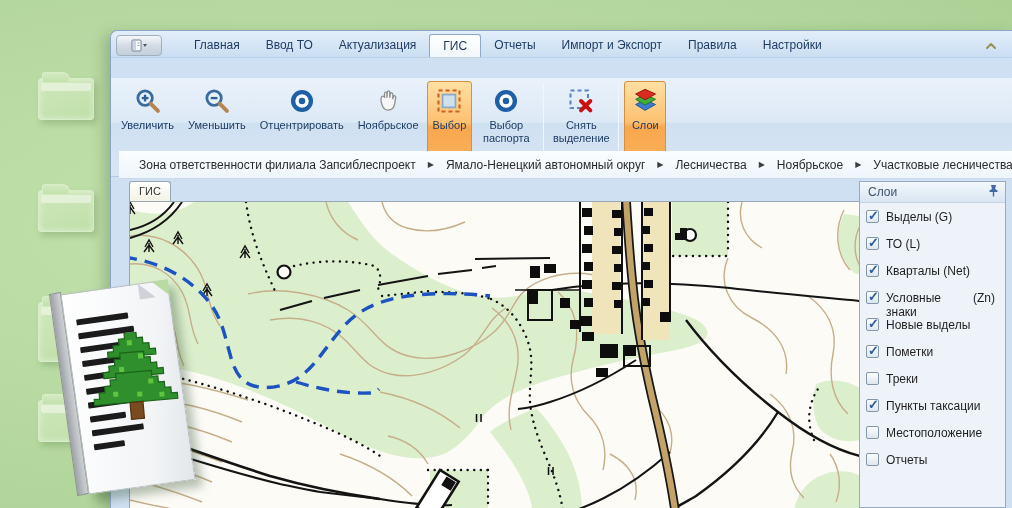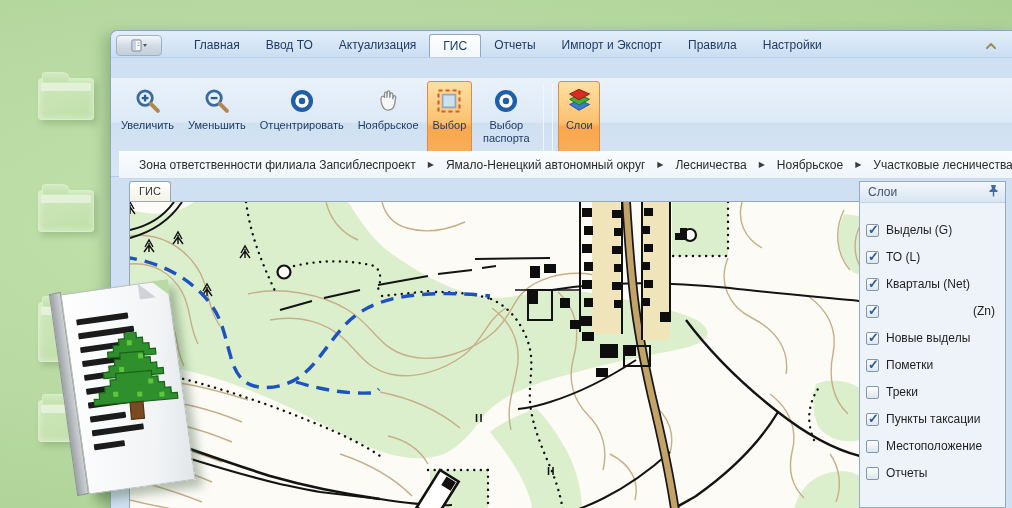--- a/index.html
+++ b/index.html
@@ -206,6 +206,15 @@
         <span class="rlabel">Выбор паспорта</span>
       </div>
       <div class="rsep"></div>
+      <div class="rbtn narrow">
+        <span class="ricon">
+          <svg width="28" height="28" viewBox="0 0 24 24">
+            <rect x="3" y="3" width="15" height="15" fill="none" stroke="#5a87c0" stroke-width="1.8" stroke-dasharray="3.5 2.5"></rect>
+            <path d="M12,12 L20,20 M20,12 L12,20" stroke="#c90f0f" stroke-width="3.4" stroke-linecap="round"></path>
+          </svg>
+        </span>
+        <span class="rlabel">Снять выделение</span>
+      </div>
       <div class="rsep"></div>
       <div class="rbtn active">
         <span class="ricon">

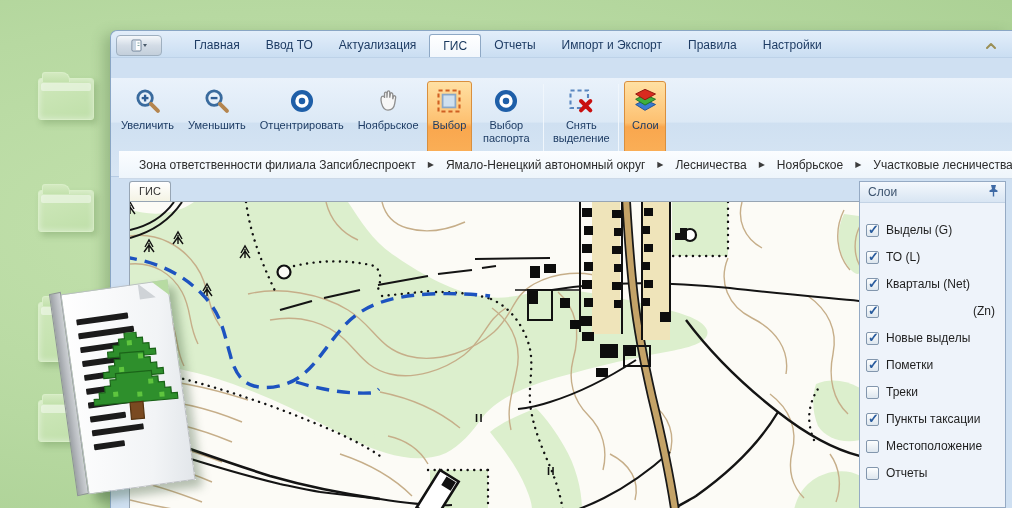--- a/index.html
+++ b/index.html
@@ -104,7 +104,7 @@
     font-size:12px; color:#3c536e; }
   .lpanel-h .pin { margin-left:auto; }
   .lrows { padding:7px 6px; }
-  .lrow { display:flex; align-items:flex-end; height:27px; font-size:12px; color:#1f1f1f; }
+  .lrow { display:flex; align-items:flex-start; height:27px; font-size:12px; color:#1f1f1f; }
   .cb { width:13px; height:13px; border:1px solid #8296ad; border-radius:2px;
     background: linear-gradient(#fdfefe,#dde6ee); margin-right:7px; position:relative; flex:0 0 13px; }
   .cb.checked::after { content:"\2713"; position:absolute; left:1px; top:-3px;

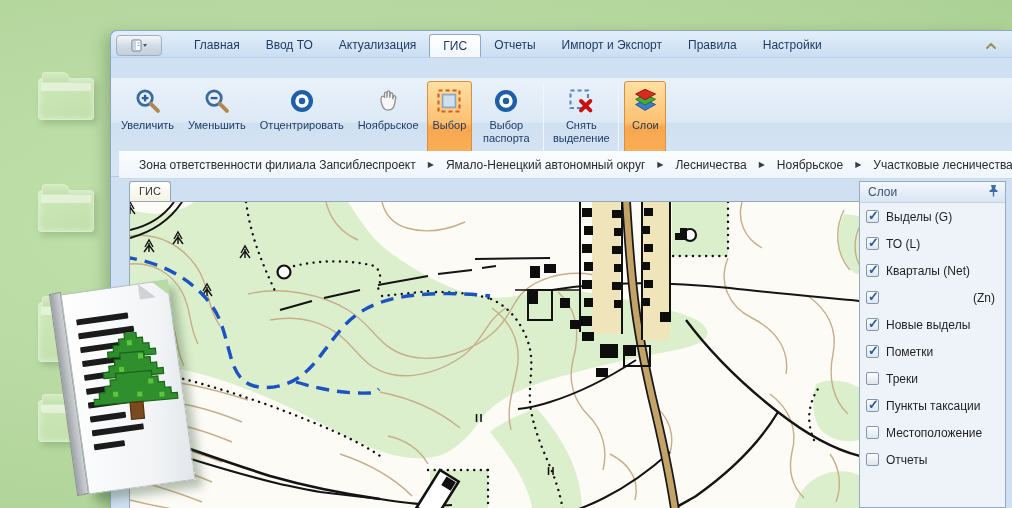--- a/index.html
+++ b/index.html
@@ -433,6 +433,7 @@
           </div>
           <div class="lrow">
             <span class="cb checked"></span>
+            <span>Условные знаки</span>
             <span class="lsuffix">(Zn)</span>
           </div>
           <div class="lrow">

